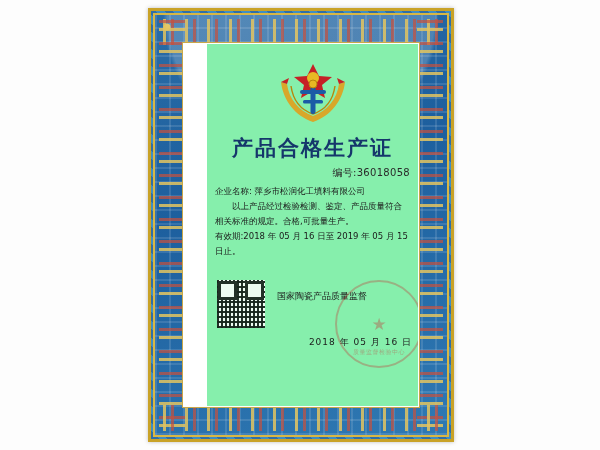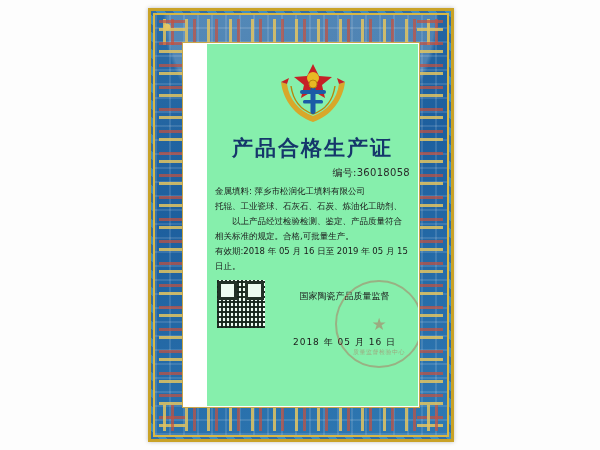--- a/index.html
+++ b/index.html
@@ -266,7 +266,7 @@
       </div>
 
       <div class="body-block">
-        <div class="body-line">金属填料: 萍乡市松润化工填料有限公司</div>
+        <div class="body-line">企业名称: 萍乡市松润化工填料有限公司</div>
         <div class="body-line">托辊、工业瓷球、石灰石、石炭、炼油化工助剂、</div>
         <div class="body-line indent">以上产品经过检验检测、鉴定、产品质量符合</div>
         <div class="body-line">相关标准的规定。合格,可批量生产。</div>

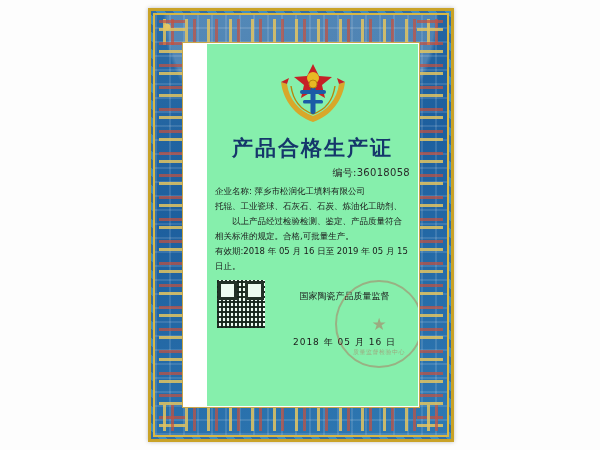--- a/index.html
+++ b/index.html
@@ -267,7 +267,6 @@
 
       <div class="body-block">
         <div class="body-line">企业名称: 萍乡市松润化工填料有限公司</div>
-        <div class="body-line">托辊、工业瓷球、石灰石、石炭、炼油化工助剂、</div>
         <div class="body-line indent">以上产品经过检验检测、鉴定、产品质量符合</div>
         <div class="body-line">相关标准的规定。合格,可批量生产。</div>
         <div class="body-line">有效期:2018 年 05 月 16 日至 2019 年 05 月 15 日止。</div>

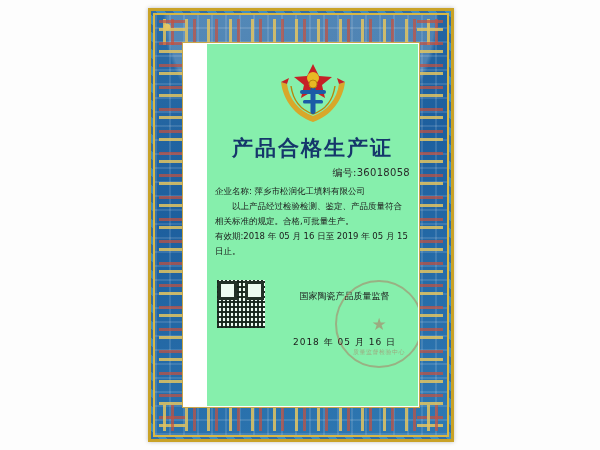--- a/index.html
+++ b/index.html
@@ -177,7 +177,7 @@
     top: 244px;
     left: 70px;
     right: 6px;
-    text-align: center;
+    text-align: left;
     font-family: "DejaVu Sans", sans-serif;
     font-size: 9px;
     line-height: 17px;

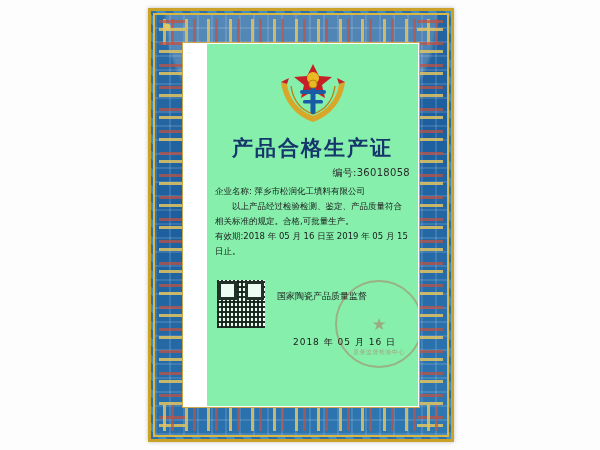--- a/index.html
+++ b/index.html
@@ -188,7 +188,7 @@
     top: 292px;
     left: 70px;
     right: 6px;
-    text-align: center;
+    text-align: right;
     font-family: "DejaVu Sans", sans-serif;
     font-size: 9px;
     color: #1a1a1a;

